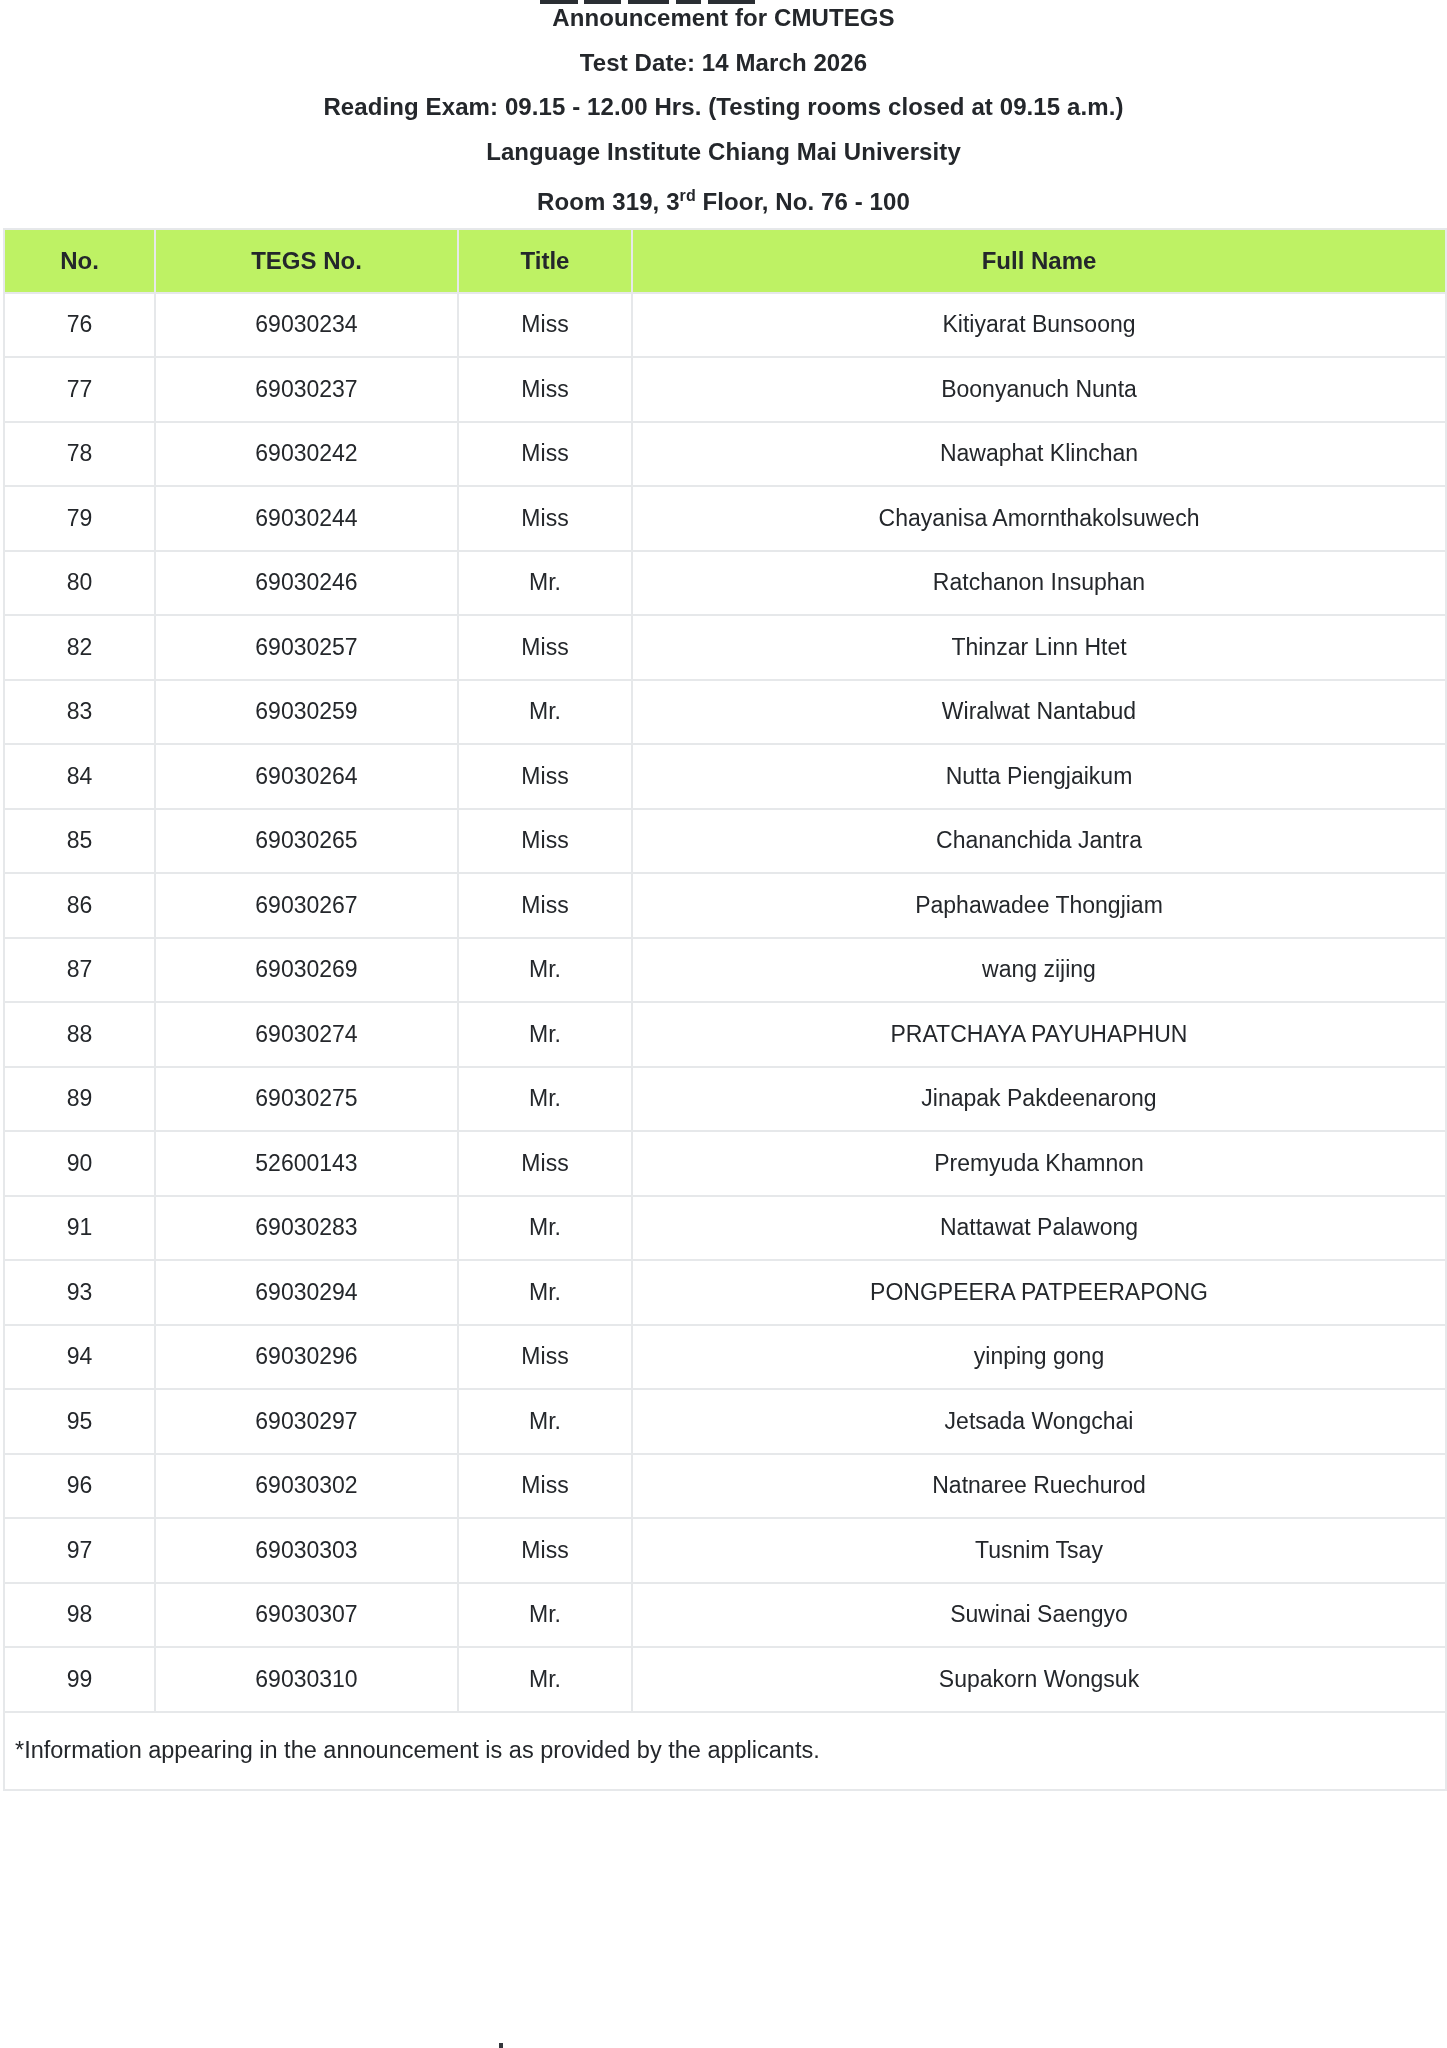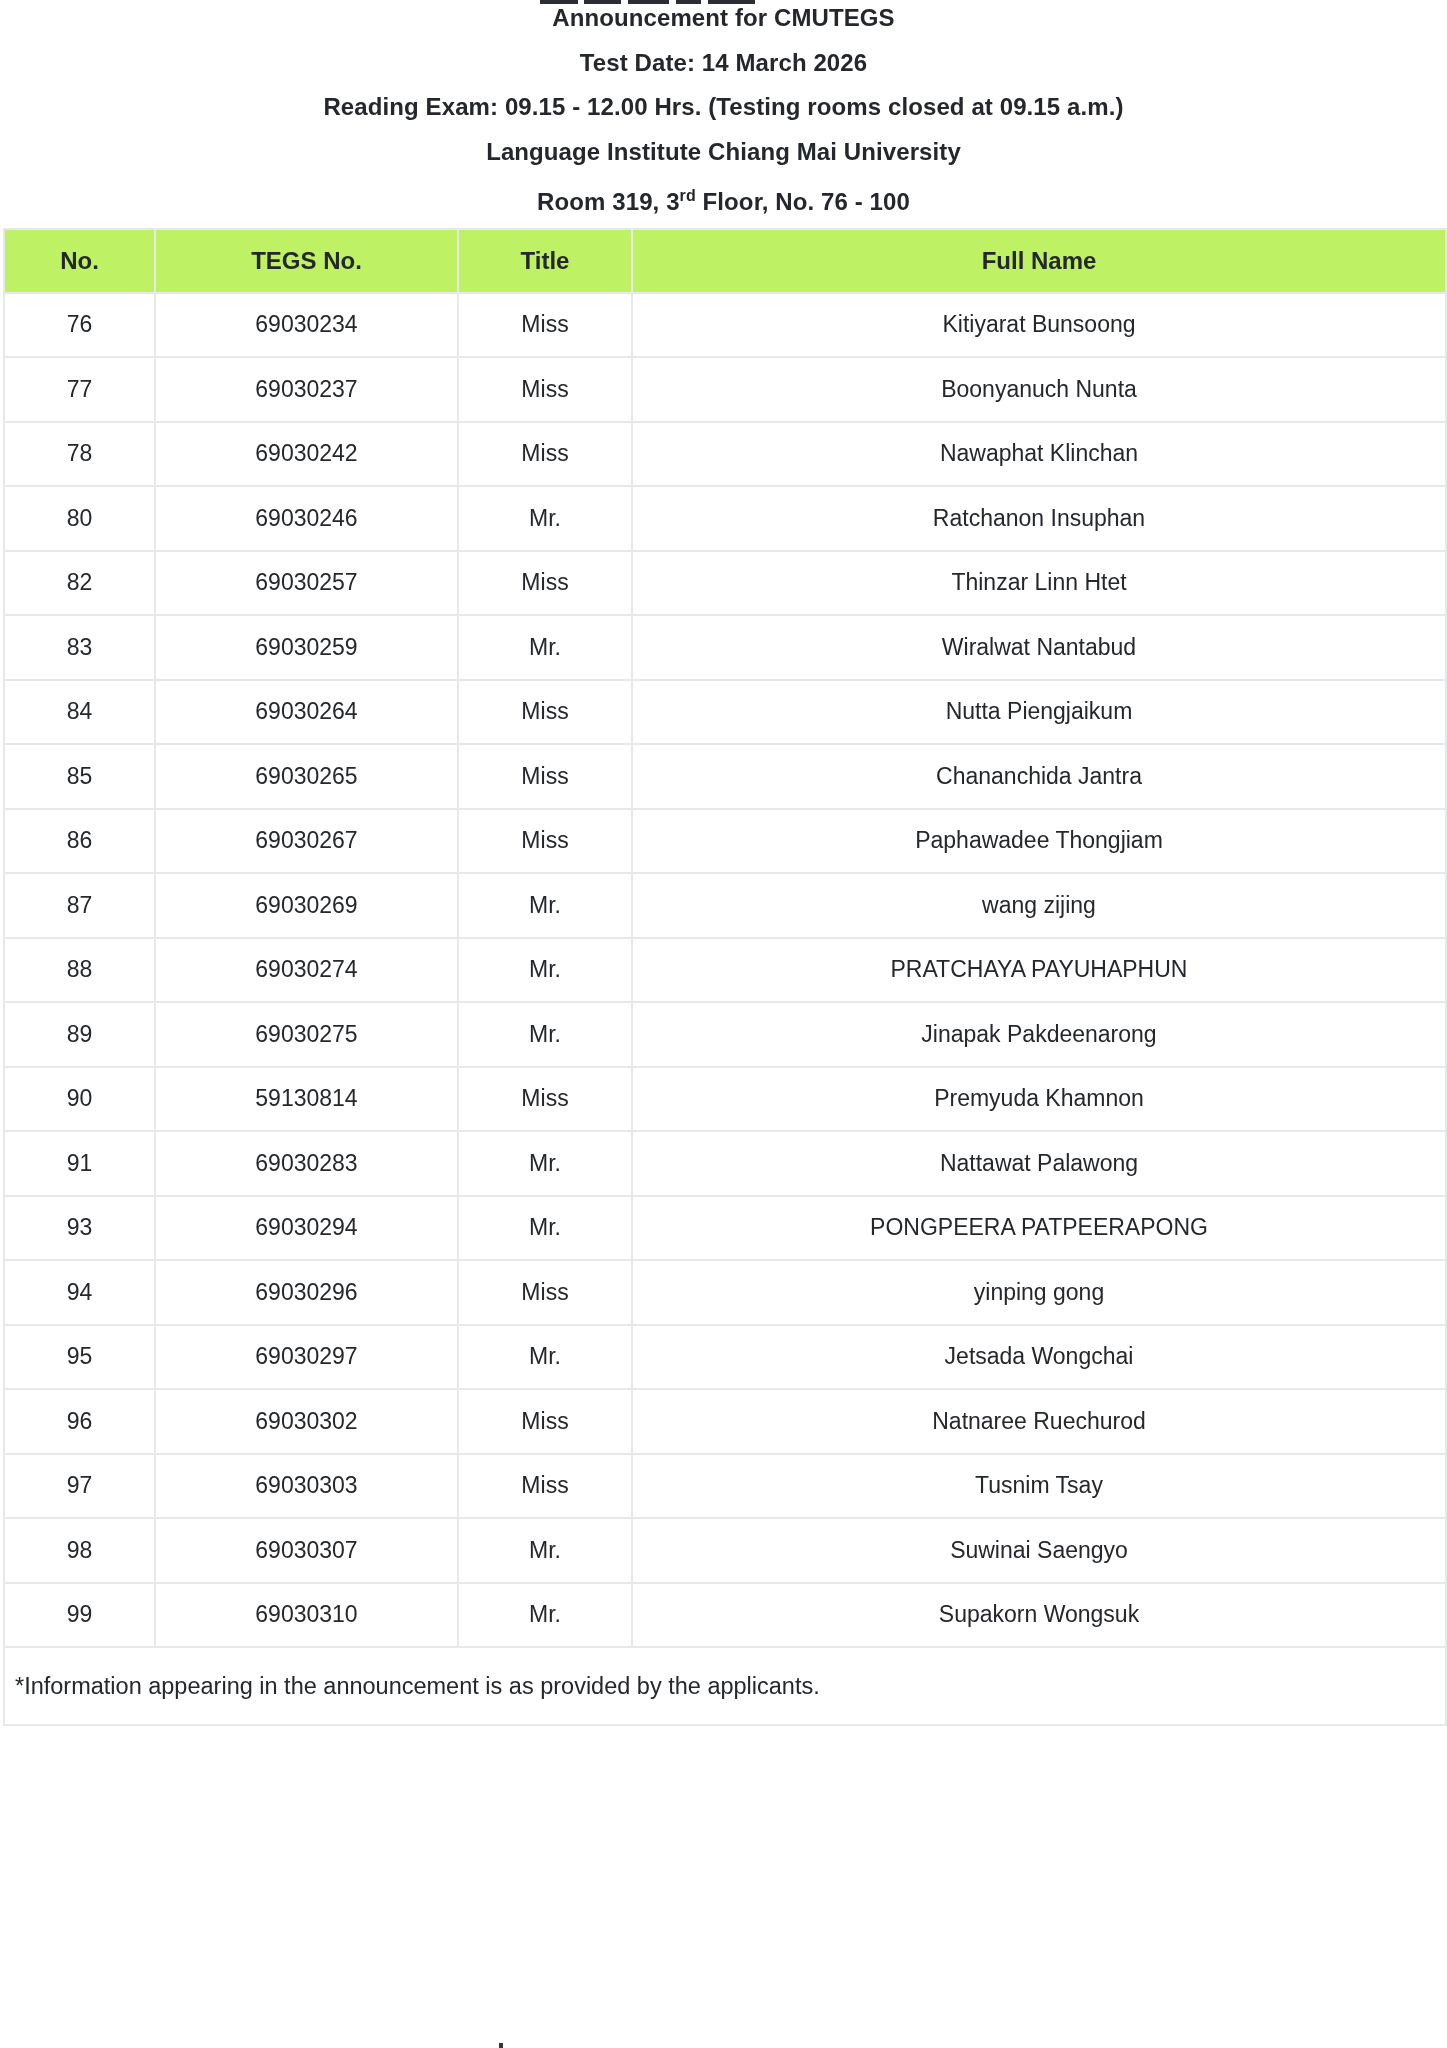--- a/index.html
+++ b/index.html
@@ -152,6 +152,12 @@
         <td>Nawaphat Klinchan</td>
       </tr>
       <tr>
+        <td>79</td>
+        <td>69030244</td>
+        <td>Miss</td>
+        <td>Chayanisa Amornthakolsuwech</td>
+      </tr>
+      <tr>
         <td>80</td>
         <td>69030246</td>
         <td>Mr.</td>

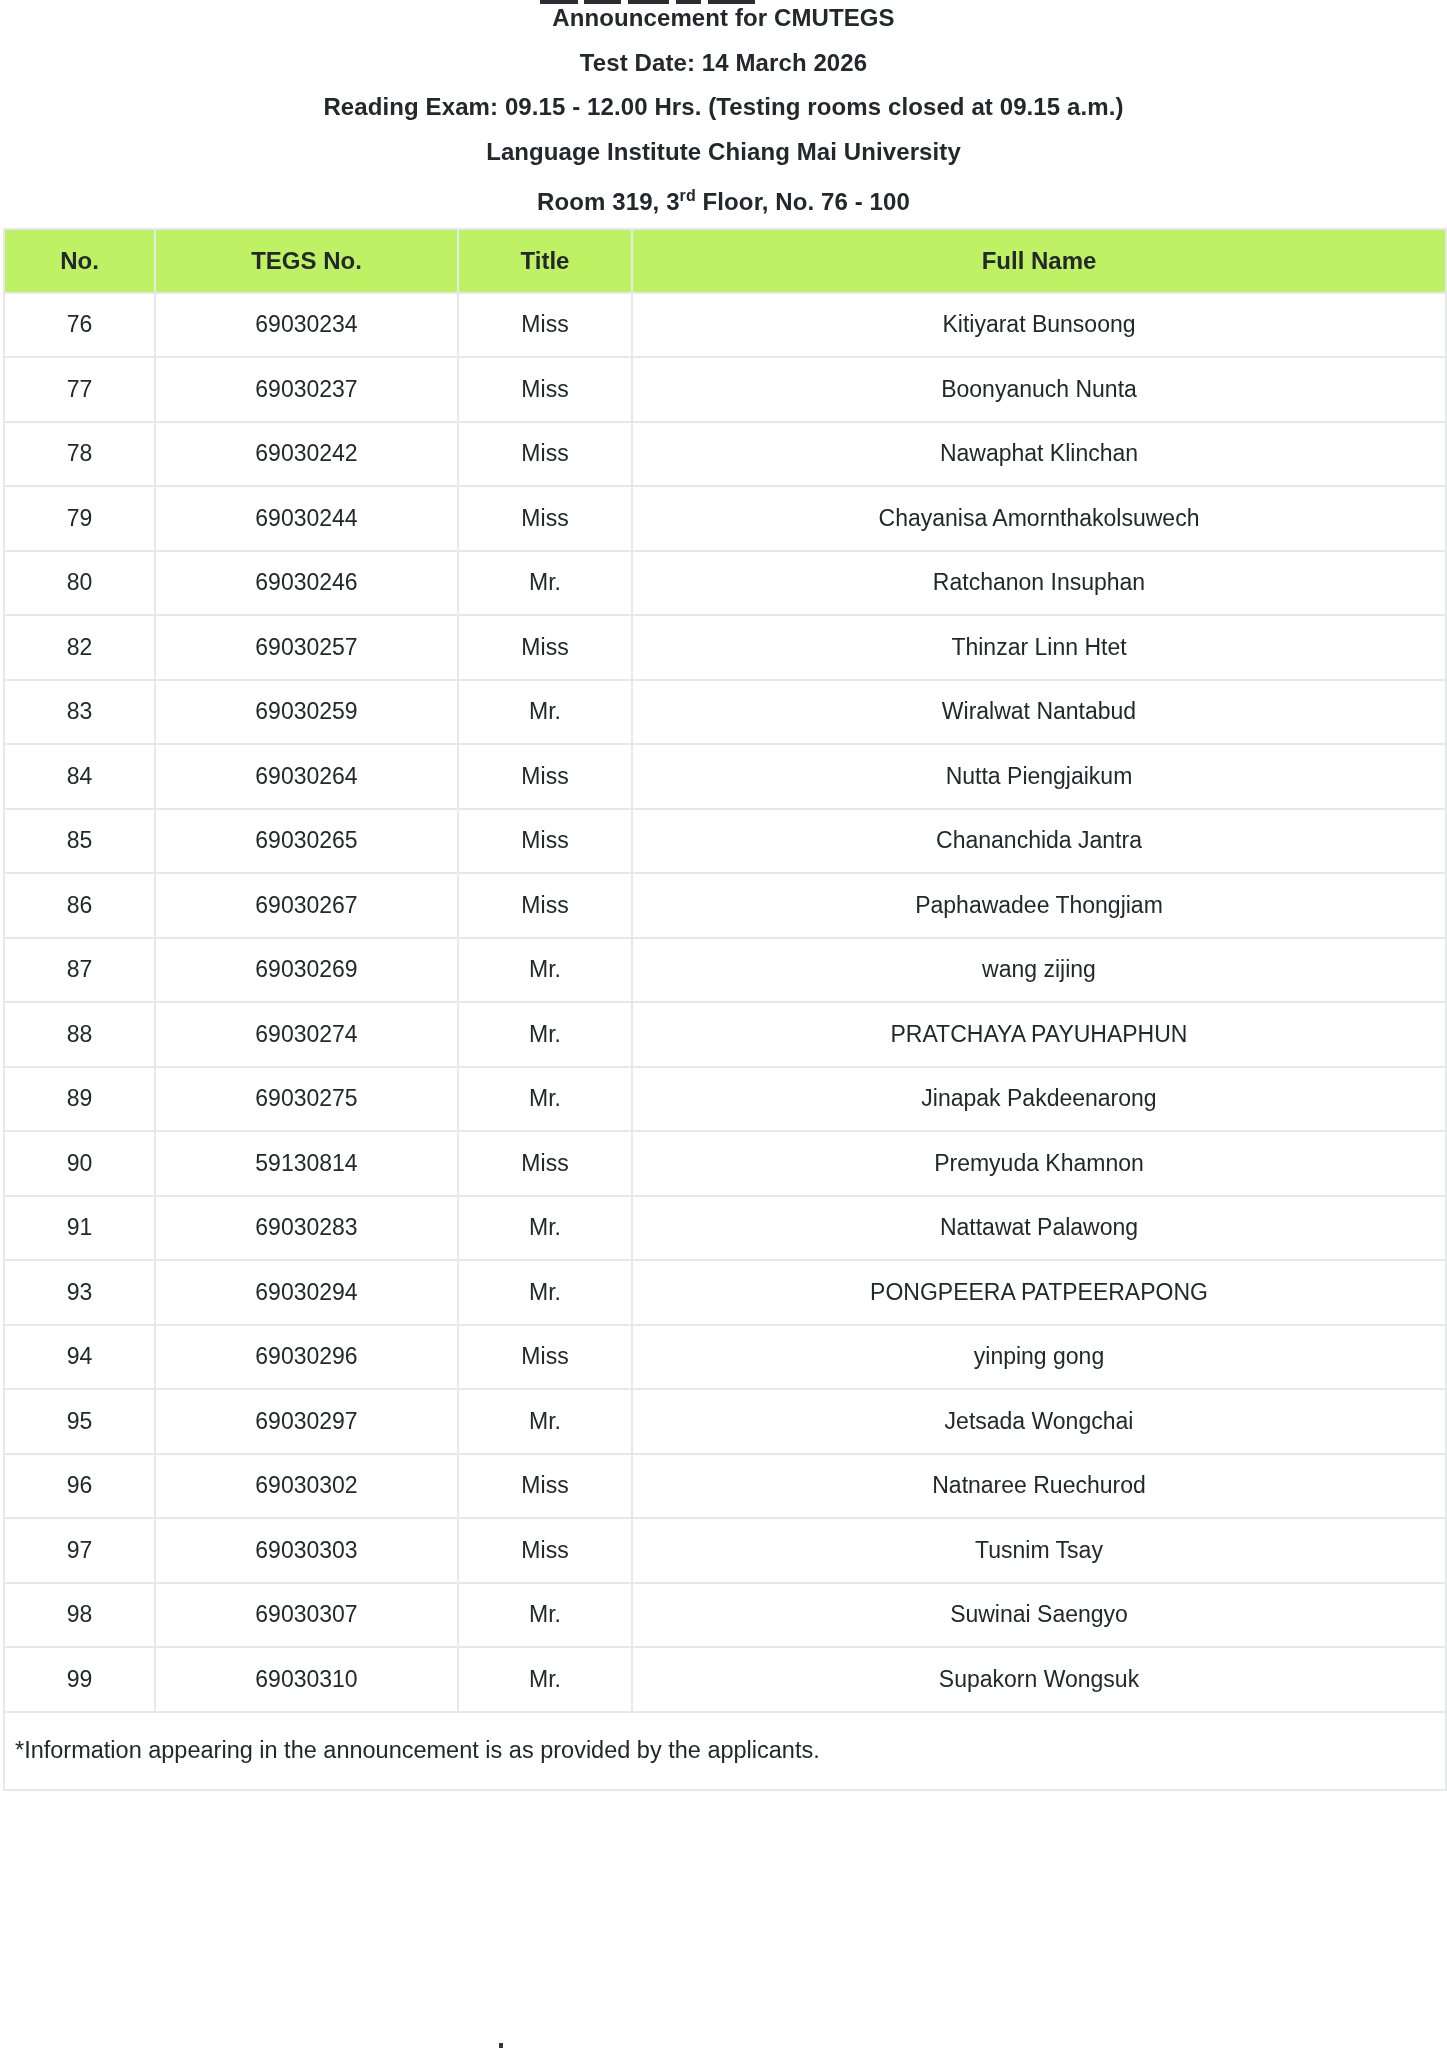--- a/index.html
+++ b/index.html
@@ -213,7 +213,7 @@
       </tr>
       <tr>
         <td>90</td>
-        <td>59130814</td>
+        <td>52600143</td>
         <td>Miss</td>
         <td>Premyuda Khamnon</td>
       </tr>

